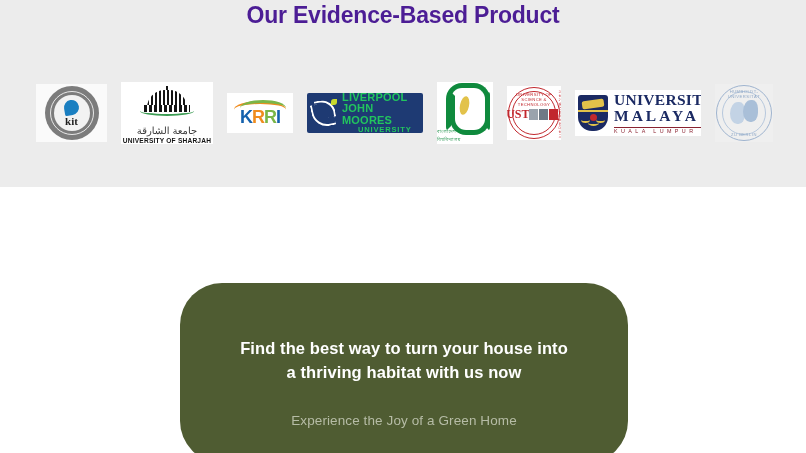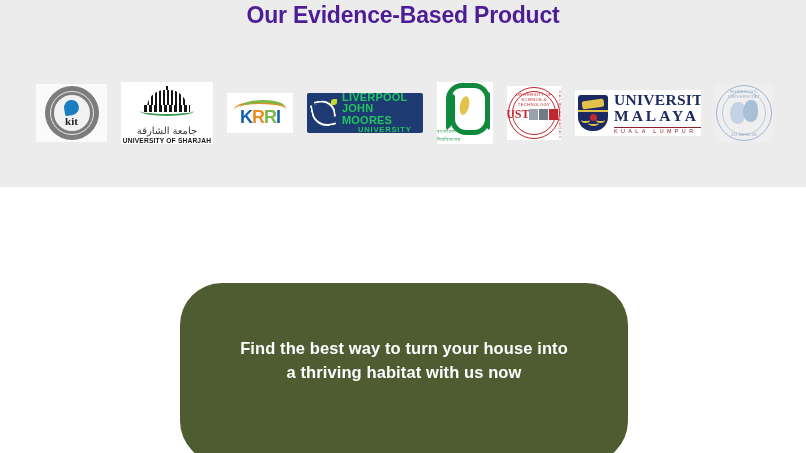--- a/index.html
+++ b/index.html
@@ -587,6 +587,7 @@
 
   <section class="cta-card">
     <h3 class="cta-title">Find the best way to turn your house into a thriving habitat with us now</h3>
+    <p class="cta-sub">Experience the Joy of a Green Home</p>
   </section>
 
 </div>

